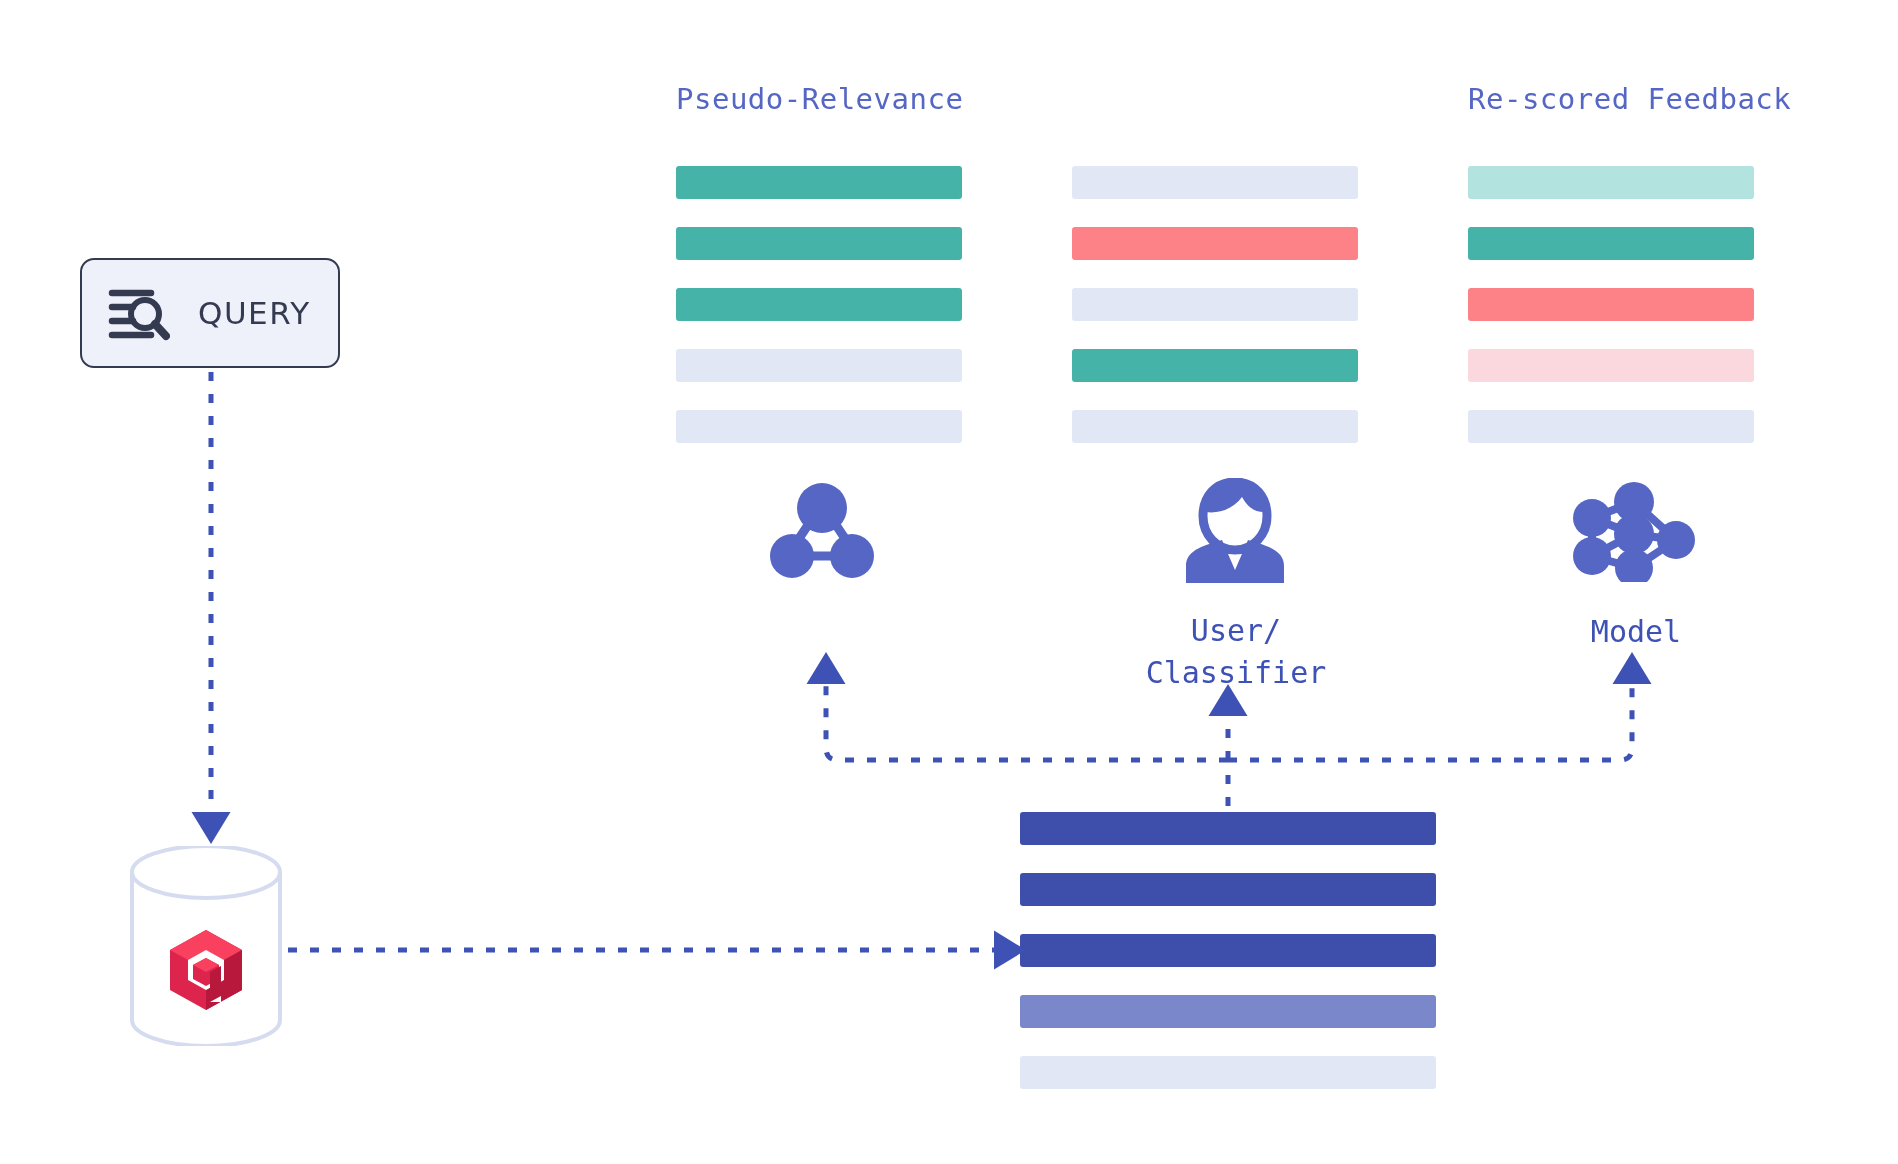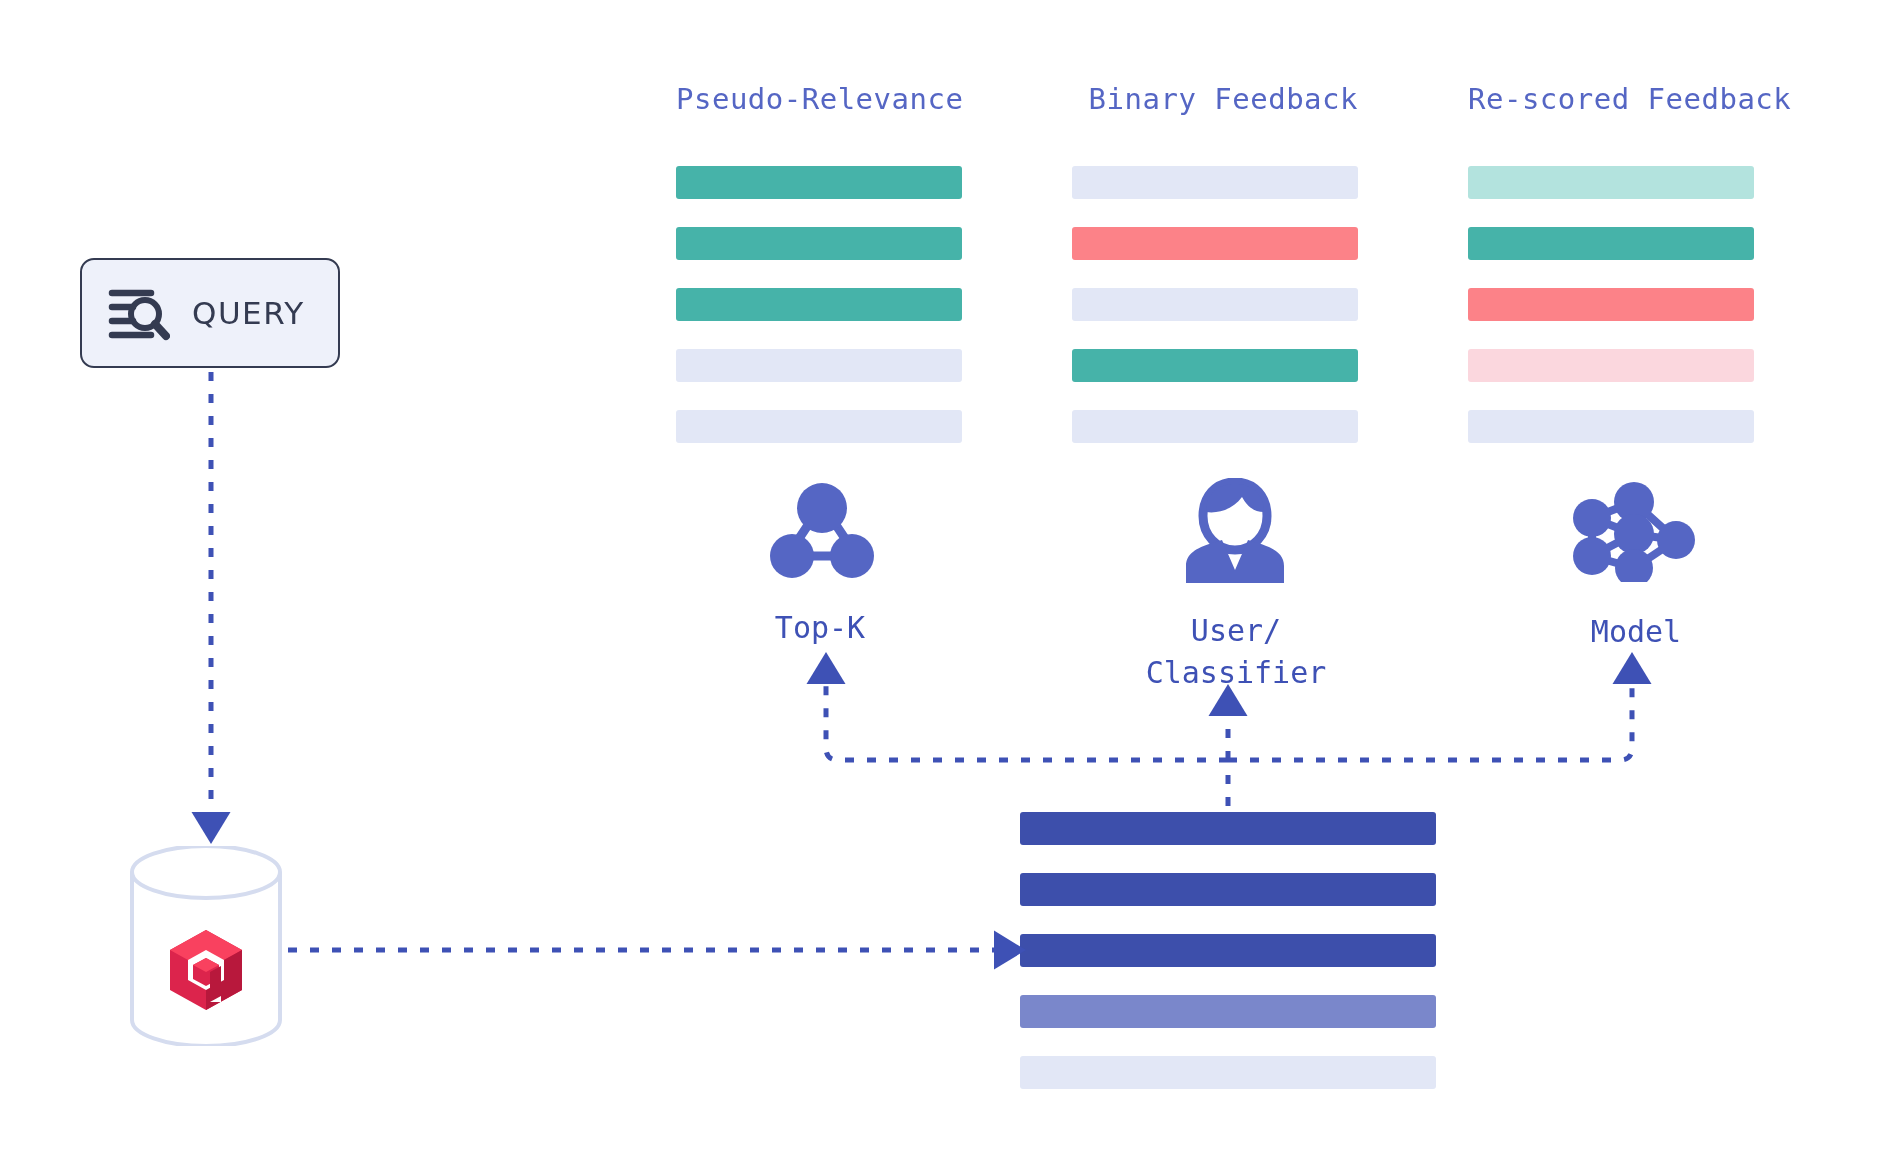--- a/index.html
+++ b/index.html
@@ -92,7 +92,6 @@
 <div id="canvas">
 
   <div class="col-header" style="left:676px">Pseudo-Relevance</div>
-  <div class="col-header" style="left:1072px">Binary Feedback</div>
   <div class="col-header" style="left:1468px">Re-scored Feedback</div>
 
   <div class="bar-stack" style="left:676px; top:166px">

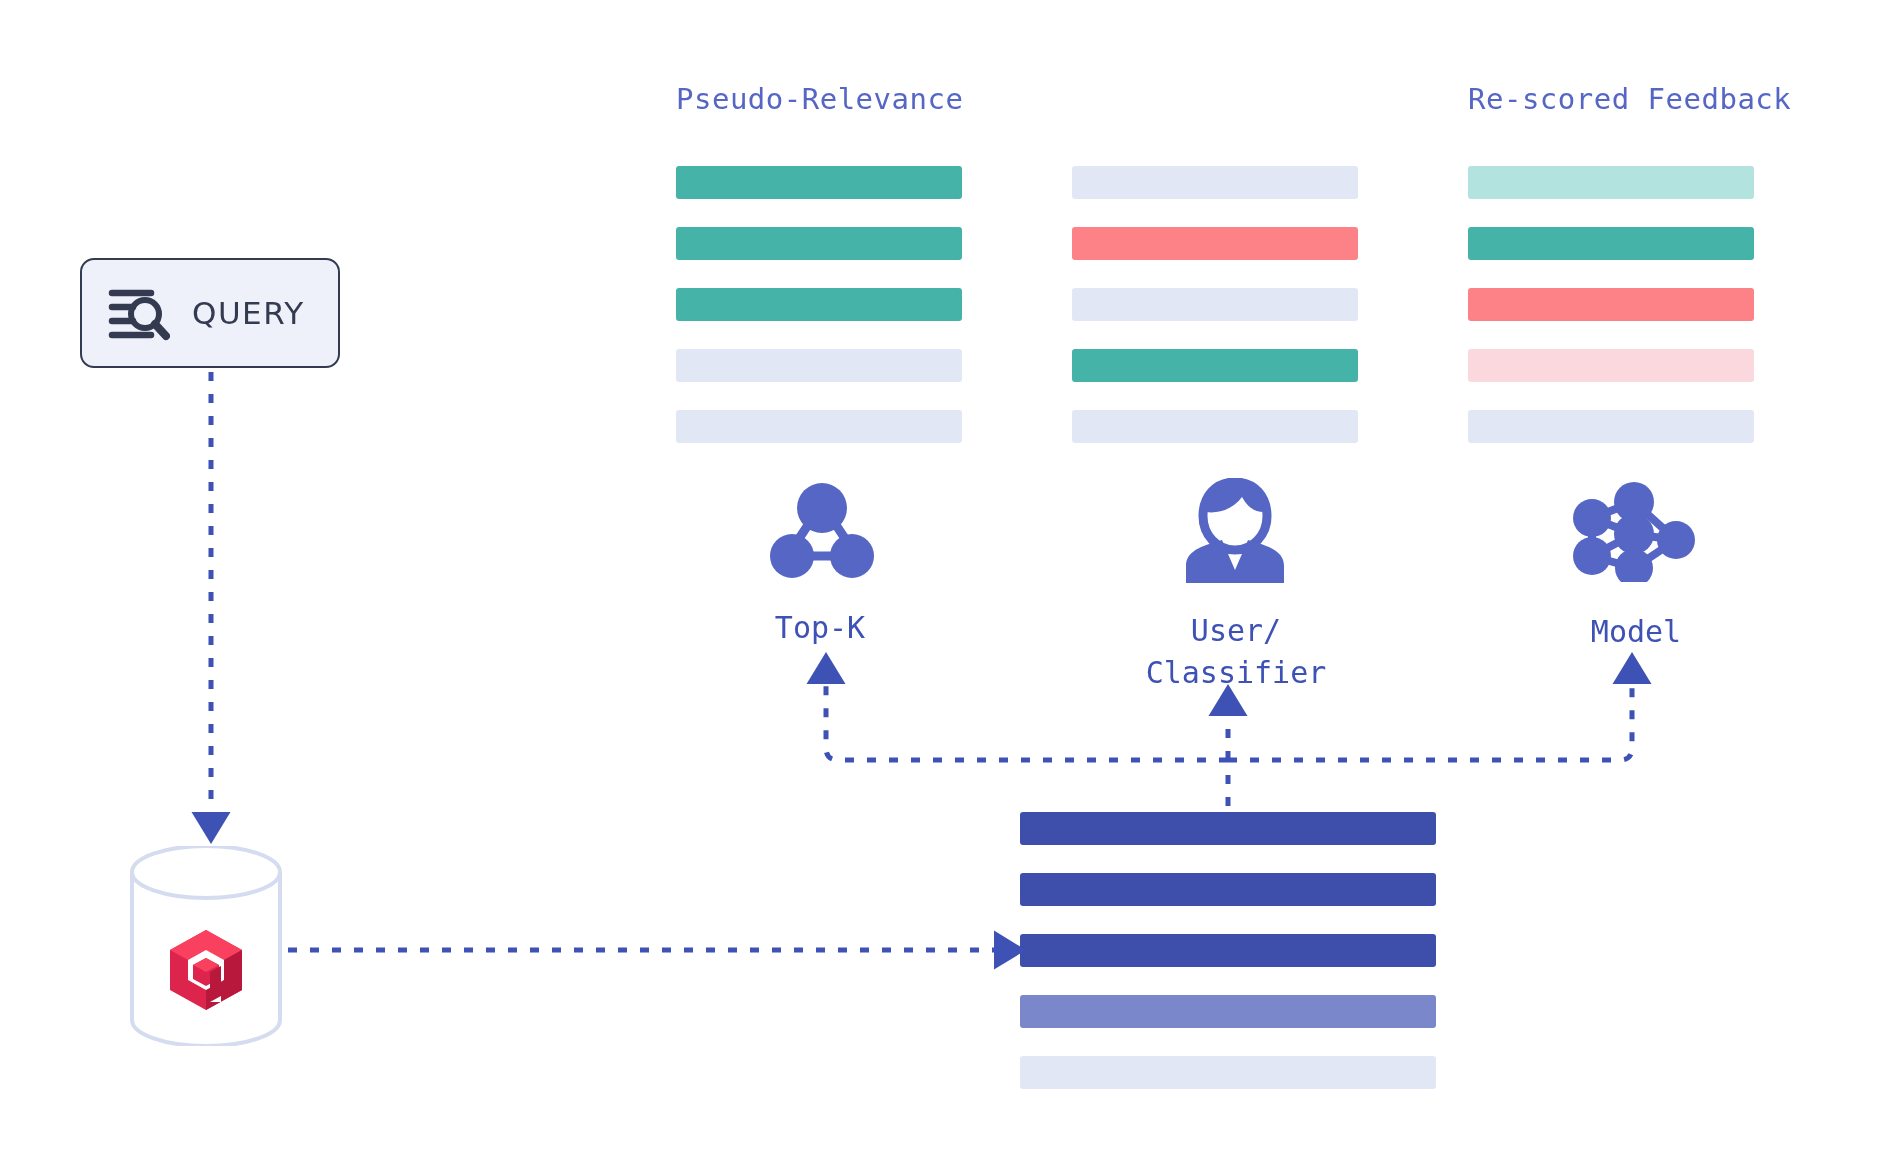--- a/index.html
+++ b/index.html
@@ -54,7 +54,7 @@
     border-radius: 14px;
     display: flex;
     align-items: center;
-    gap: 22px;
+    gap: 28px;
     padding-left: 26px;
   }
   .query-label {

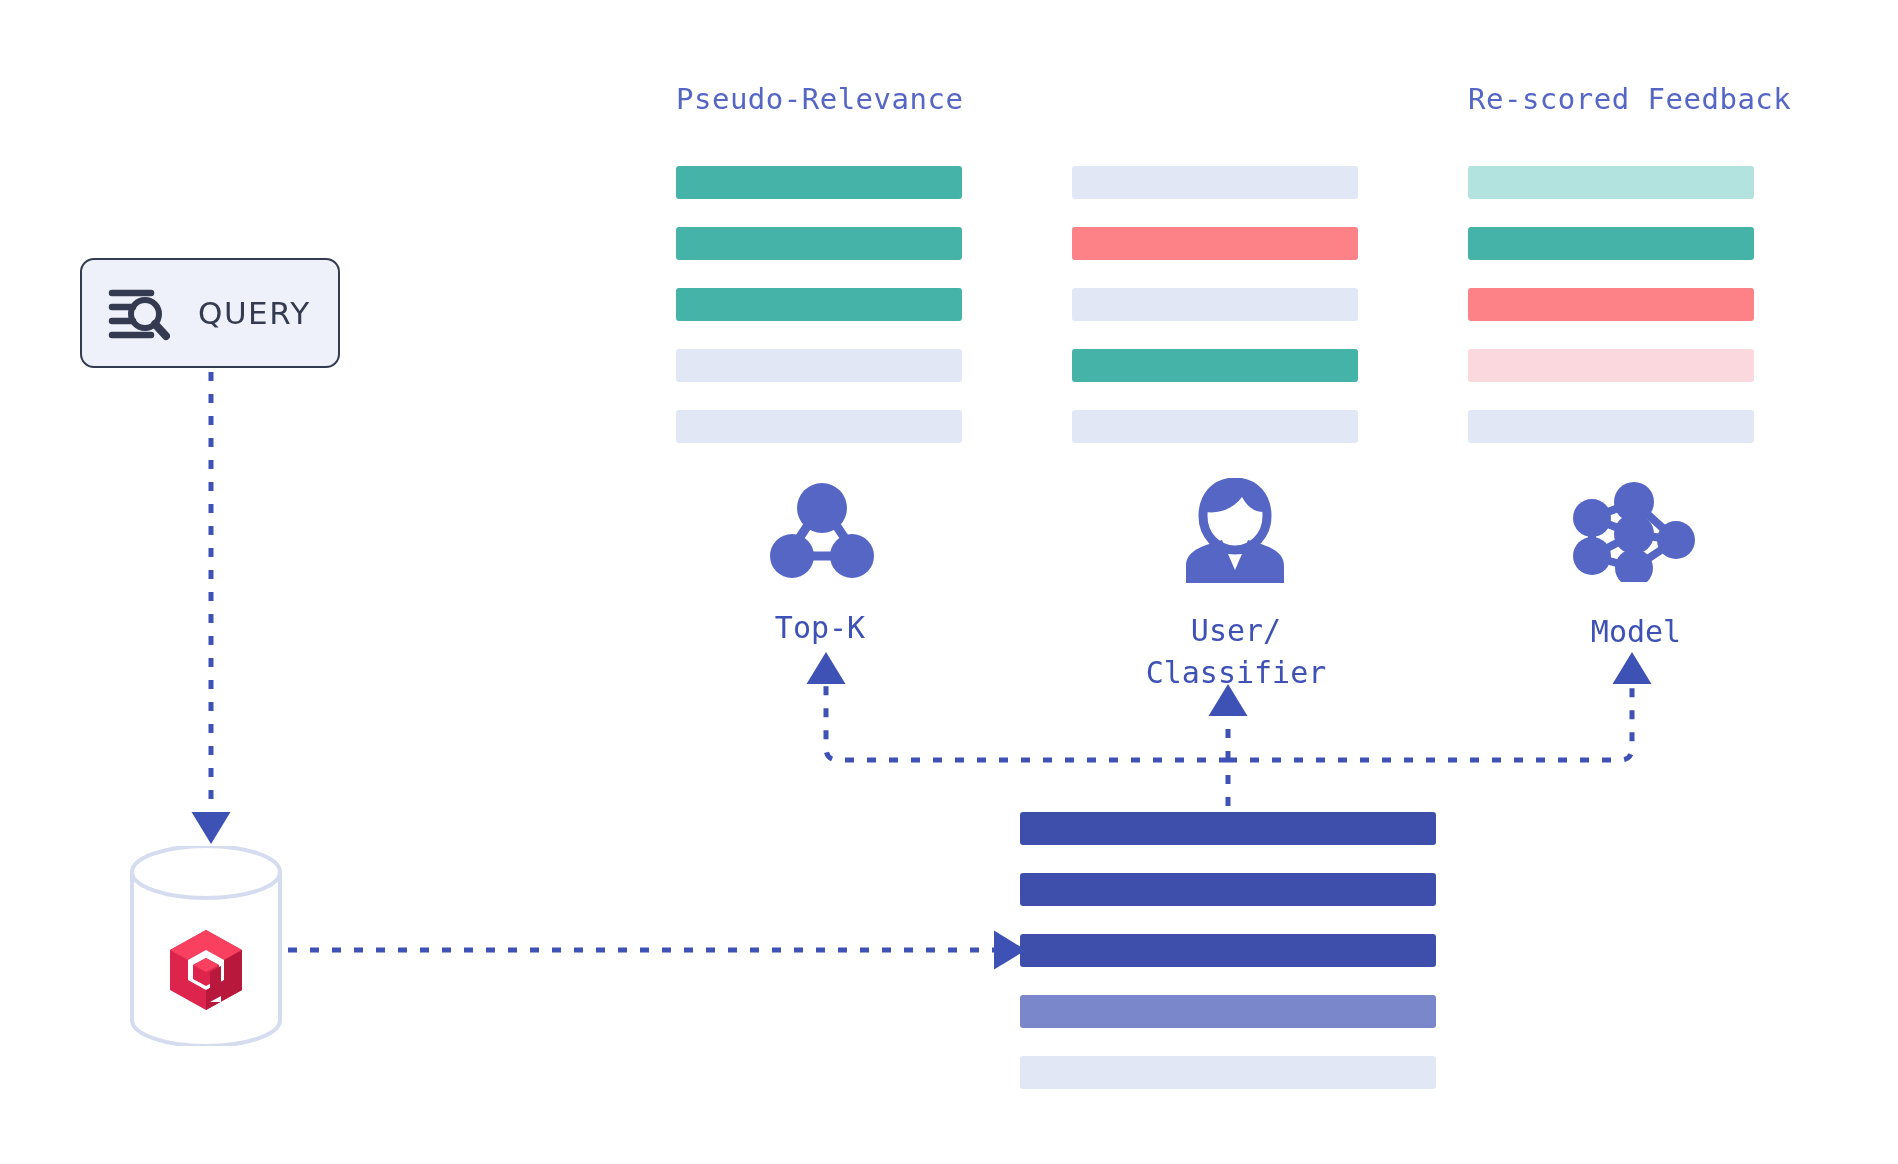--- a/index.html
+++ b/index.html
@@ -186,7 +186,6 @@
     </svg>
   </span>
 
-  <div class="icon-label" style="left:640px; top:607px">Top-K</div>
   <div class="icon-label" style="left:1456px; top:611px">Model</div>
   <div class="icon-label" style="left:1056px; top:610px">User/
 Classifier</div>

